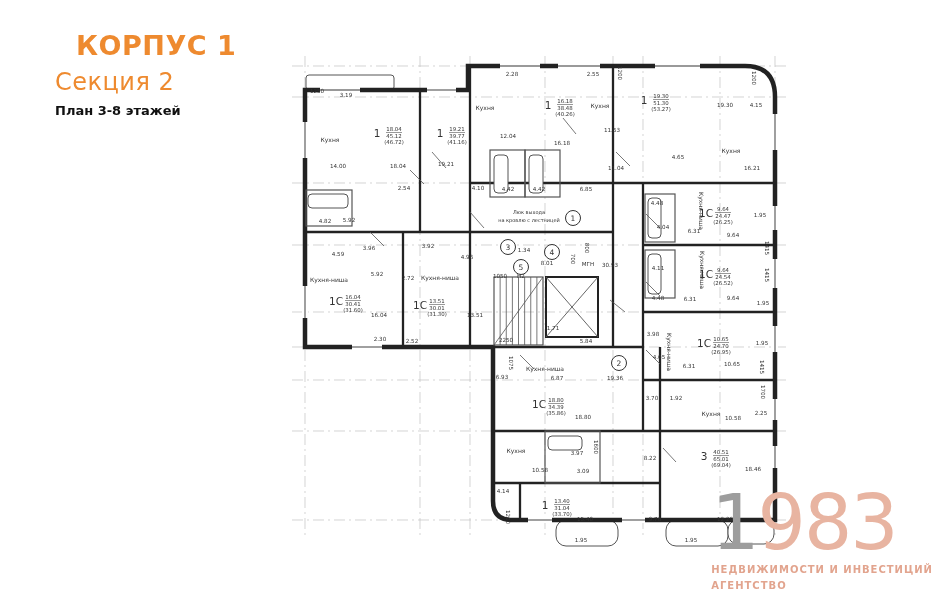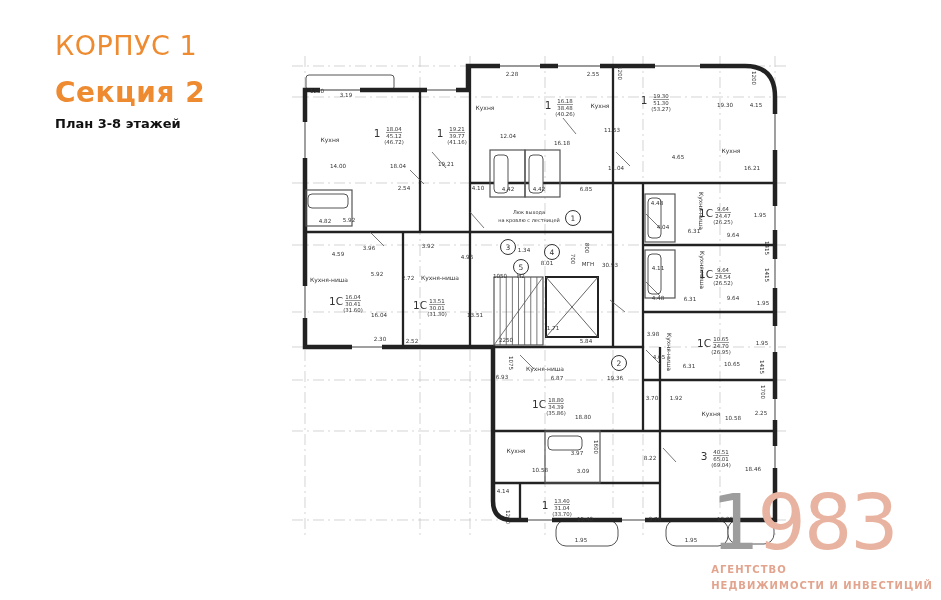--- a/index.html
+++ b/index.html
@@ -6,7 +6,7 @@
   .stage{position:relative;width:941px;height:600px;background:#fff;overflow:hidden;
          font-family:"DejaVu Sans","Liberation Sans",sans-serif;}
   .titleblock{position:absolute;left:55px;top:30px;line-height:1.2;}
-  .title-main{font-size:27px;font-weight:normal;letter-spacing:.5px;}
+  .title-main{font-size:27px;font-weight:bold;letter-spacing:.5px;margin-left:21px;}
   .title-sub{font-size:28px;font-weight:bold;margin-top:14px;letter-spacing:.5px;}
   .title-plan{font-size:13px;font-weight:bold;color:#111;margin-top:6px;}
   svg.plan{position:absolute;left:0;top:0;width:941px;height:600px;}

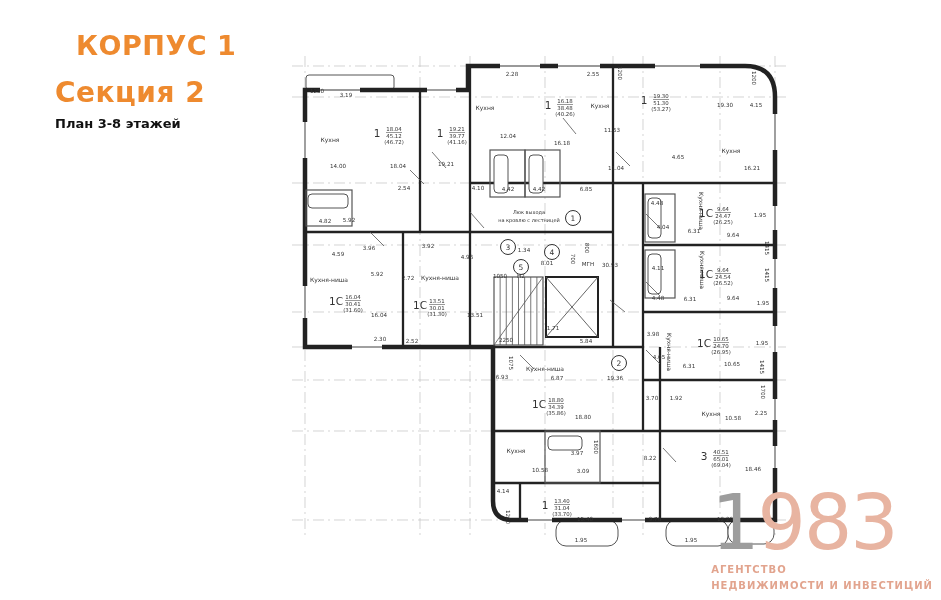--- a/index.html
+++ b/index.html
@@ -7,7 +7,7 @@
          font-family:"DejaVu Sans","Liberation Sans",sans-serif;}
   .titleblock{position:absolute;left:55px;top:30px;line-height:1.2;}
   .title-main{font-size:27px;font-weight:bold;letter-spacing:.5px;margin-left:21px;}
-  .title-sub{font-size:28px;font-weight:bold;margin-top:14px;letter-spacing:.5px;}
+  .title-sub{font-size:24px;font-weight:normal;margin-top:6px;letter-spacing:.5px;}
   .title-plan{font-size:13px;font-weight:bold;color:#111;margin-top:6px;}
   svg.plan{position:absolute;left:0;top:0;width:941px;height:600px;}
   .logo{position:absolute;right:8px;bottom:8px;text-align:left;line-height:1;}

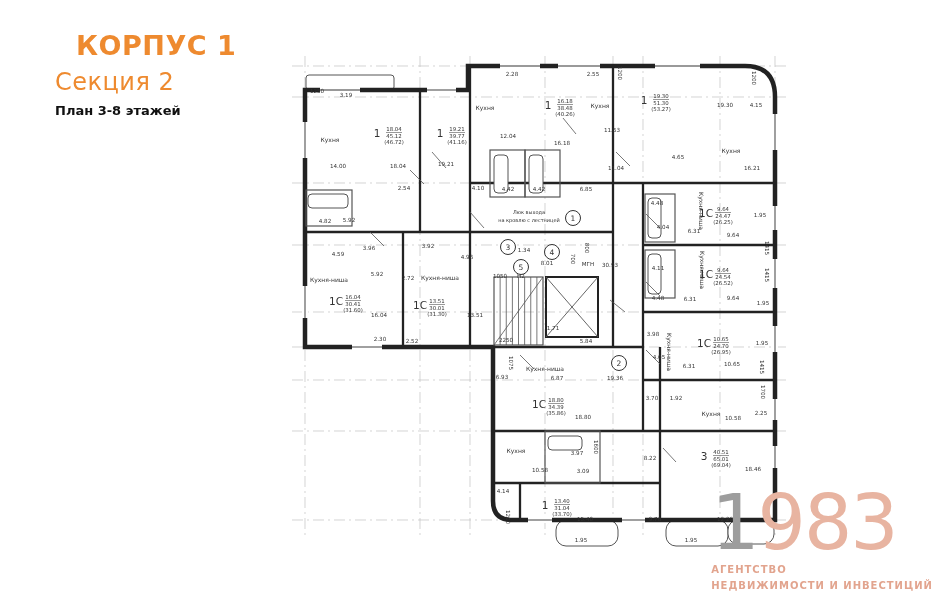--- a/index.html
+++ b/index.html
@@ -308,8 +308,8 @@
 
   <div class="logo">
     <div class="digits"><span id="logo-one" style="color: rgb(157, 157, 157);">1</span><span id="logo-rest" style="color: rgb(232, 180, 161);">983</span></div>
+    <div class="sub" style="color: rgb(226, 164, 142);">НЕДВИЖИМОСТИ И ИНВЕСТИЦИЙ</div>
     <div class="sub" style="color: rgb(226, 164, 142);">АГЕНТСТВО</div>
-    <div class="sub" style="color: rgb(226, 164, 142);">НЕДВИЖИМОСТИ И ИНВЕСТИЦИЙ</div>
   </div>
 
 </div>

